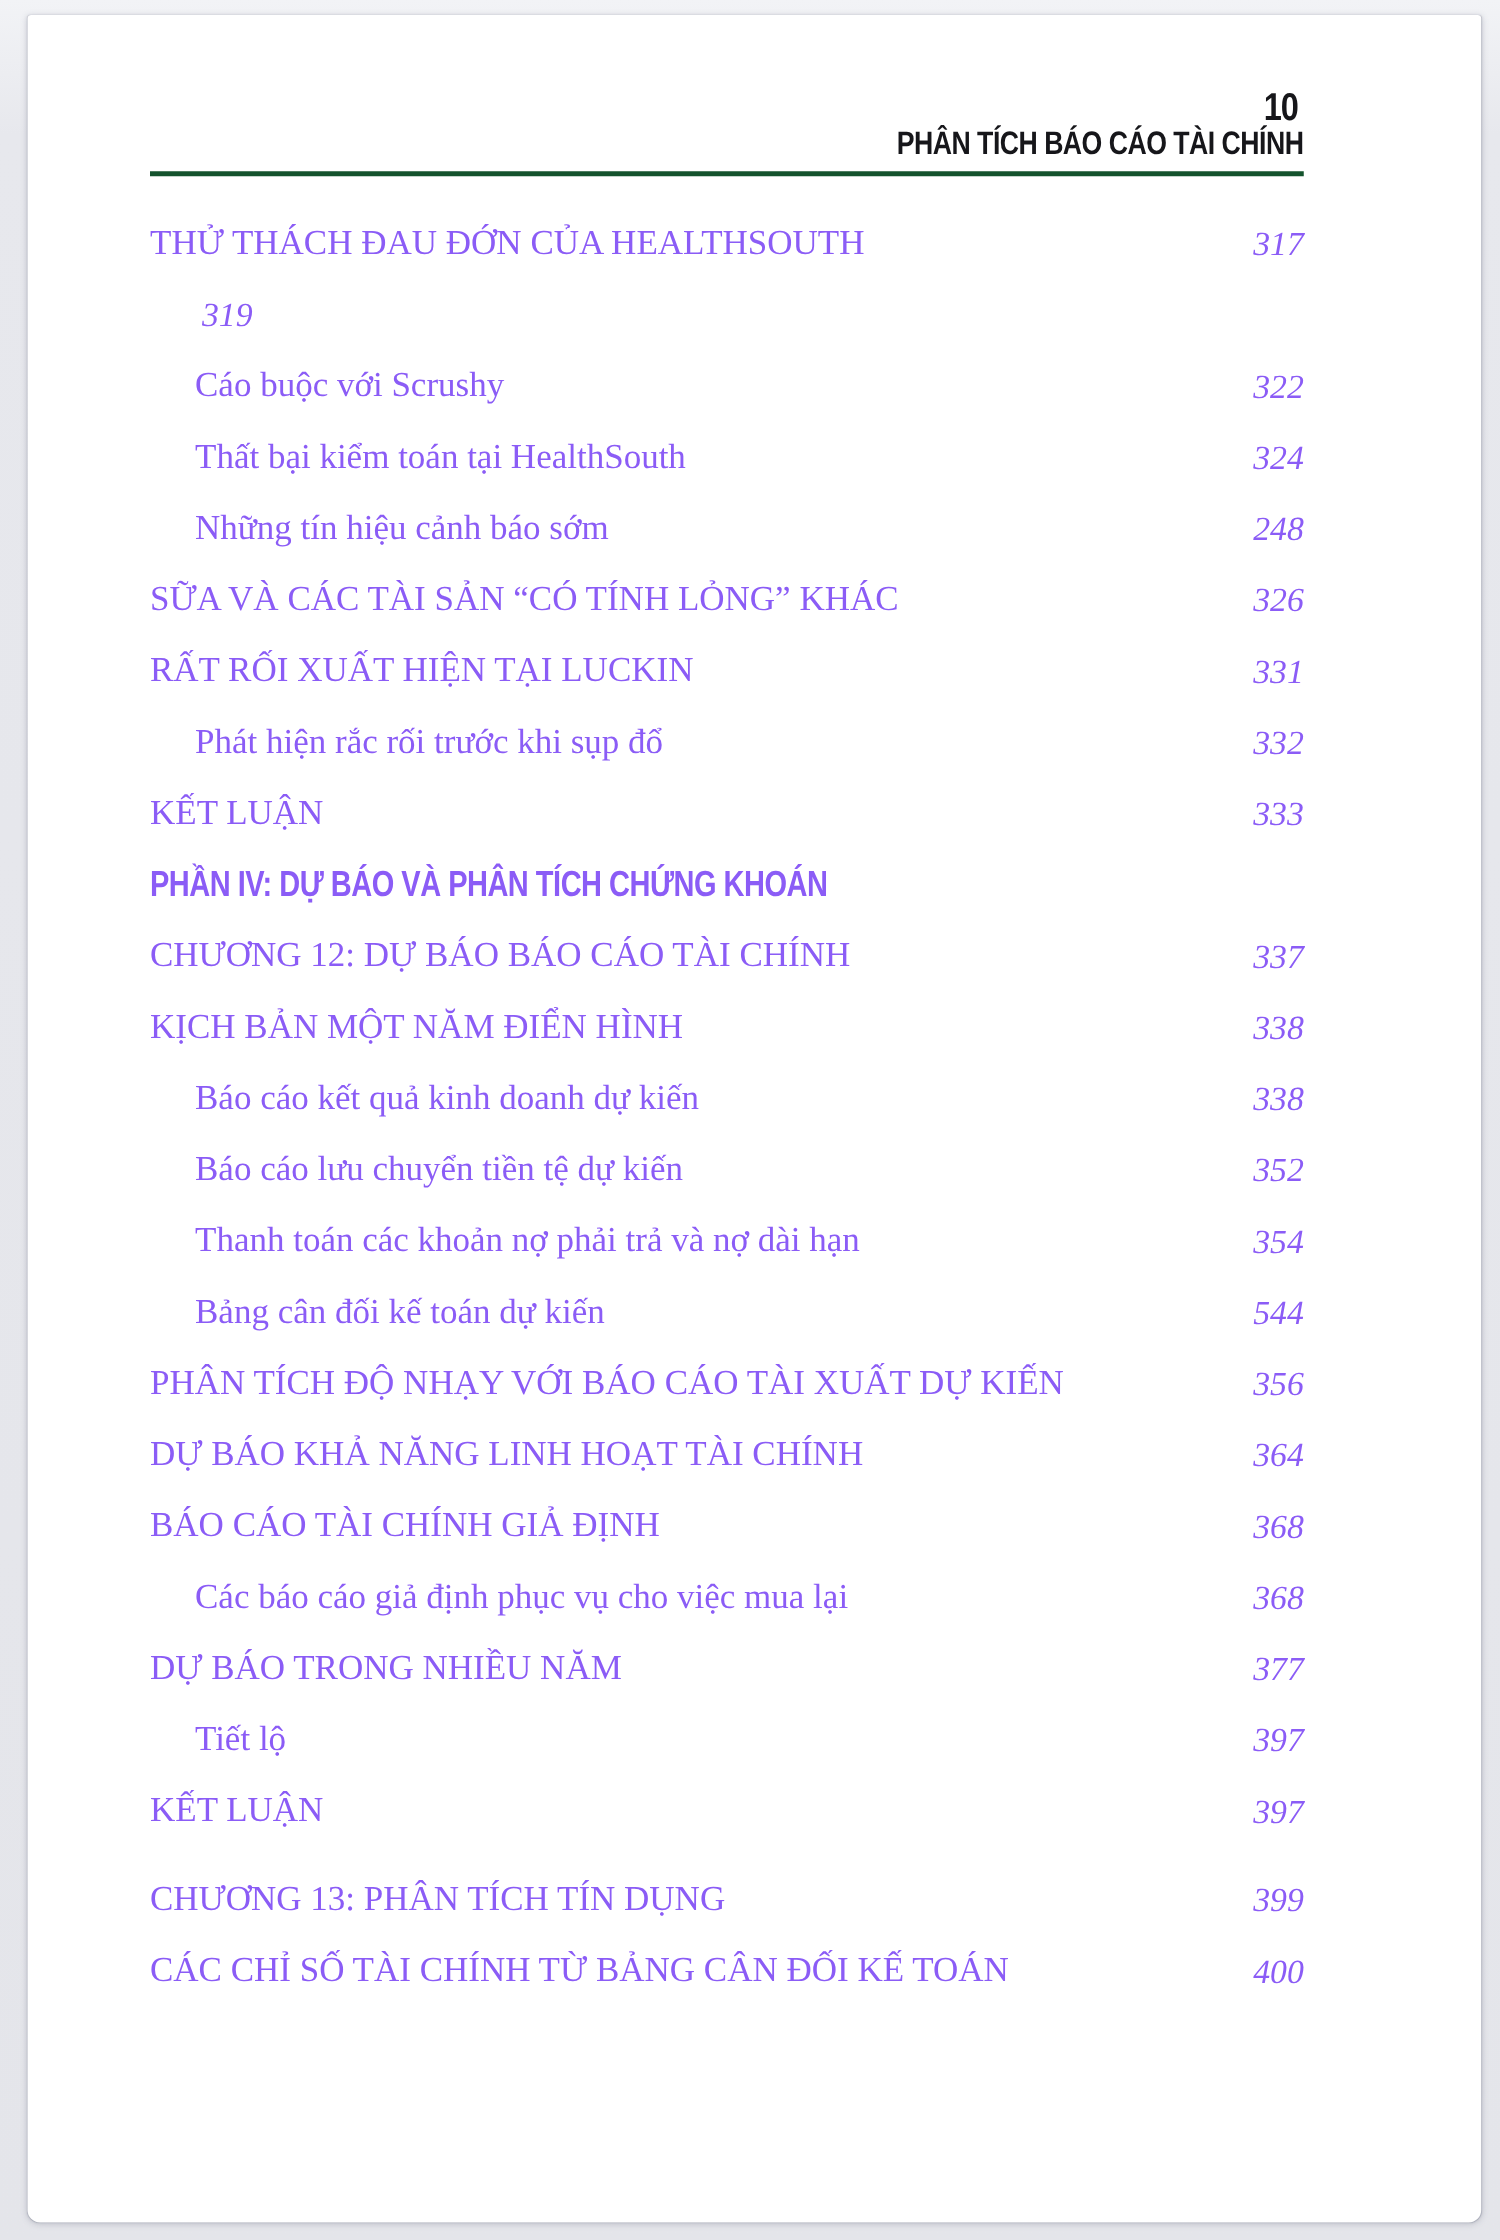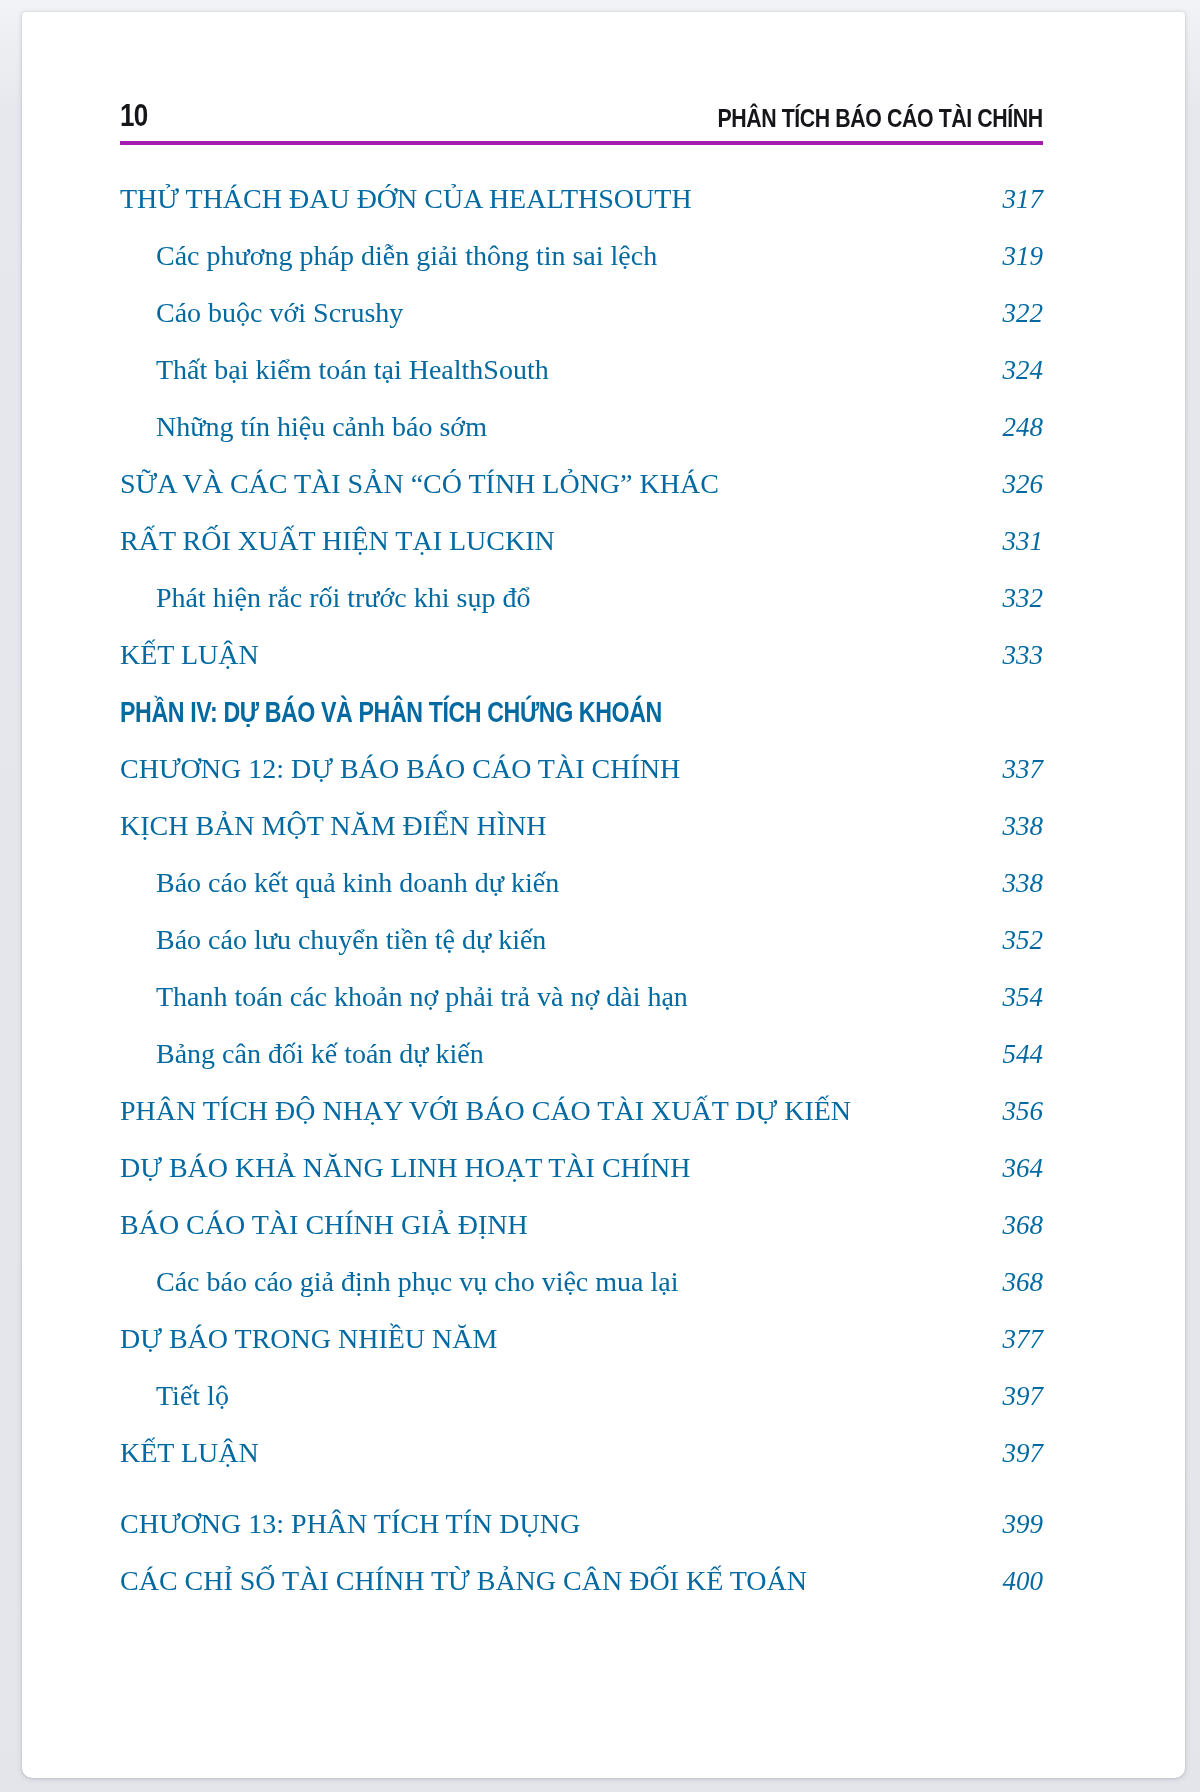--- a/index.html
+++ b/index.html
@@ -33,12 +33,13 @@
   }
   
   .running-header {
-    margin-top: 88px;
+    margin-top: 58px;
     display: flex;
     align-items: flex-end;
     justify-content: space-between;
-    border-bottom: 4px solid #a21caf;
+    border-bottom: 4px solid #14532d;
     padding-bottom: 10px;
+    flex-direction: column;
   }
   .folio {
     font-family: "Liberation Sans", sans-serif;

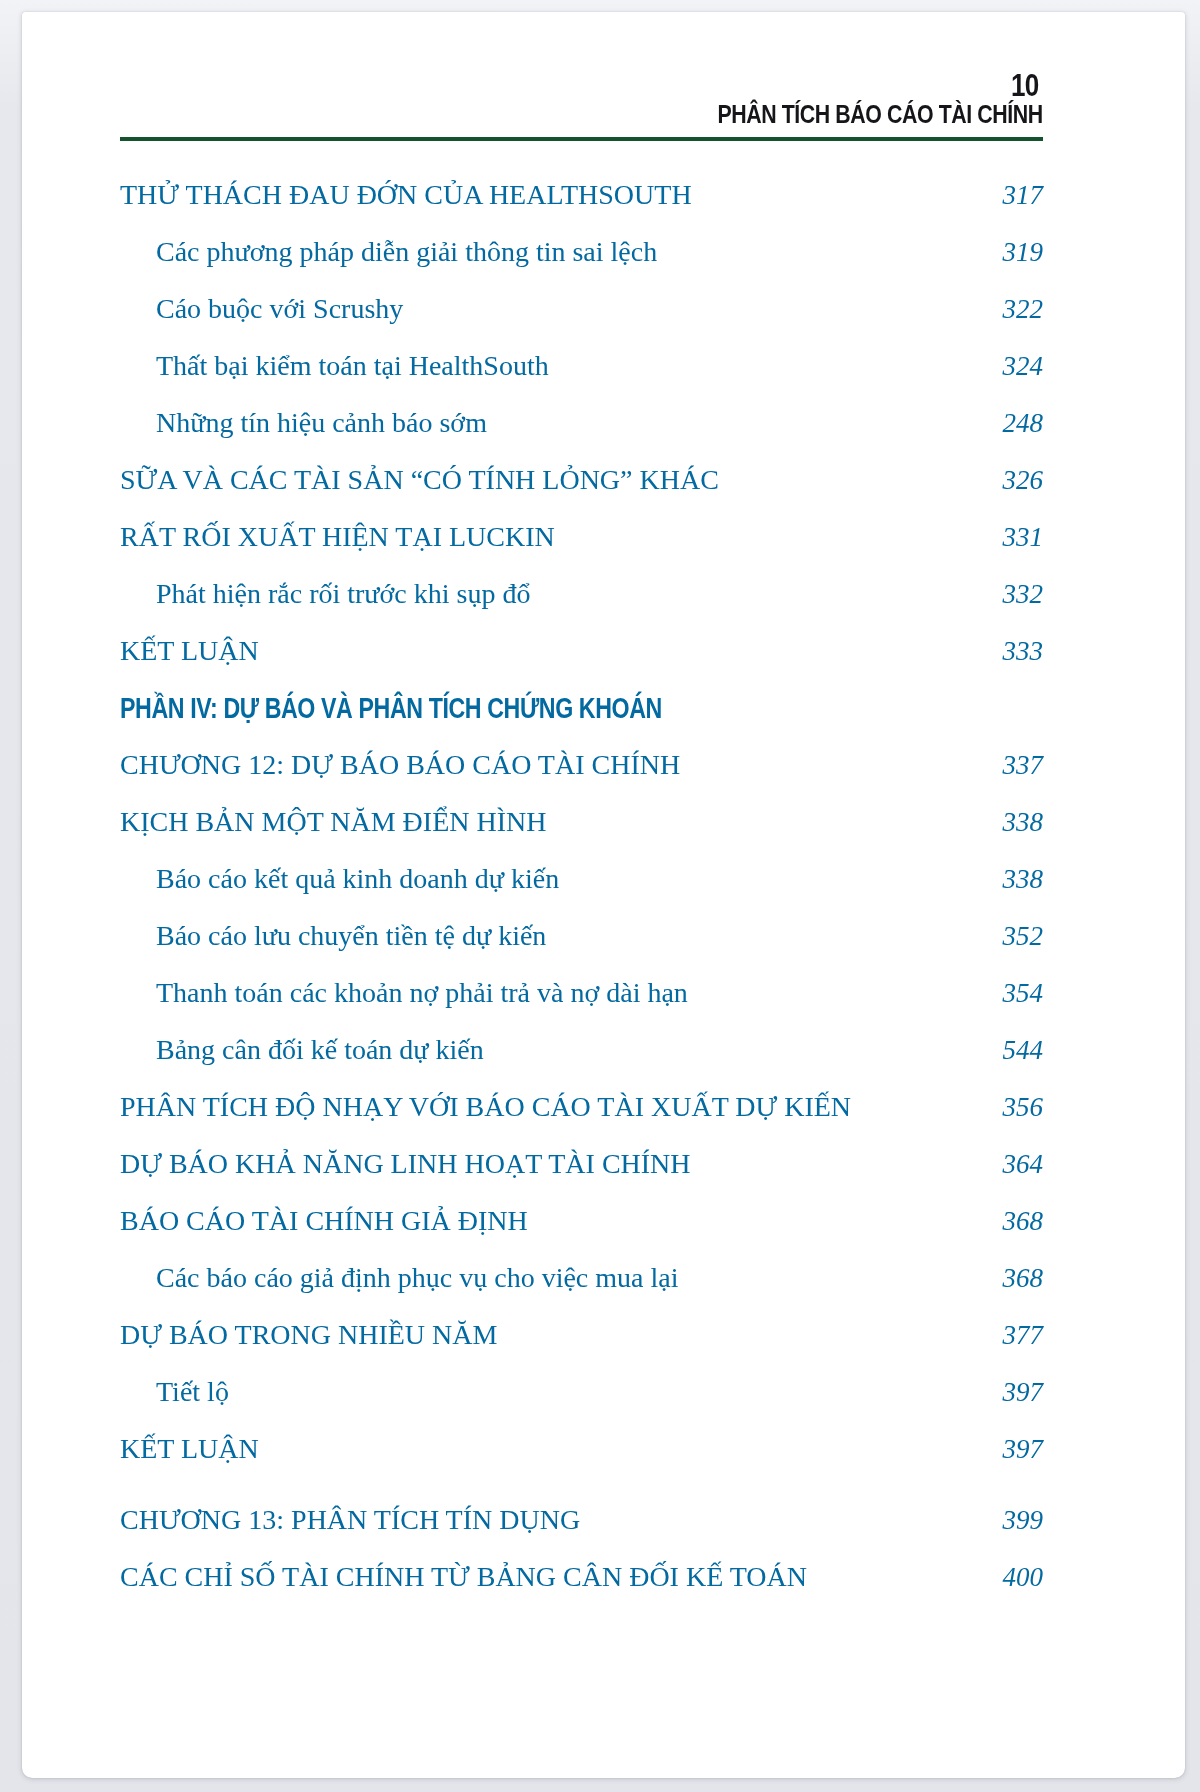--- a/index.html
+++ b/index.html
@@ -73,7 +73,7 @@
     align-items: center;
     justify-content: space-between;
     height: 57px;
-    color: #0369a1;
+    color: #8b5cf6;
   }
   .toc-row .label {
     font-size: 28px;

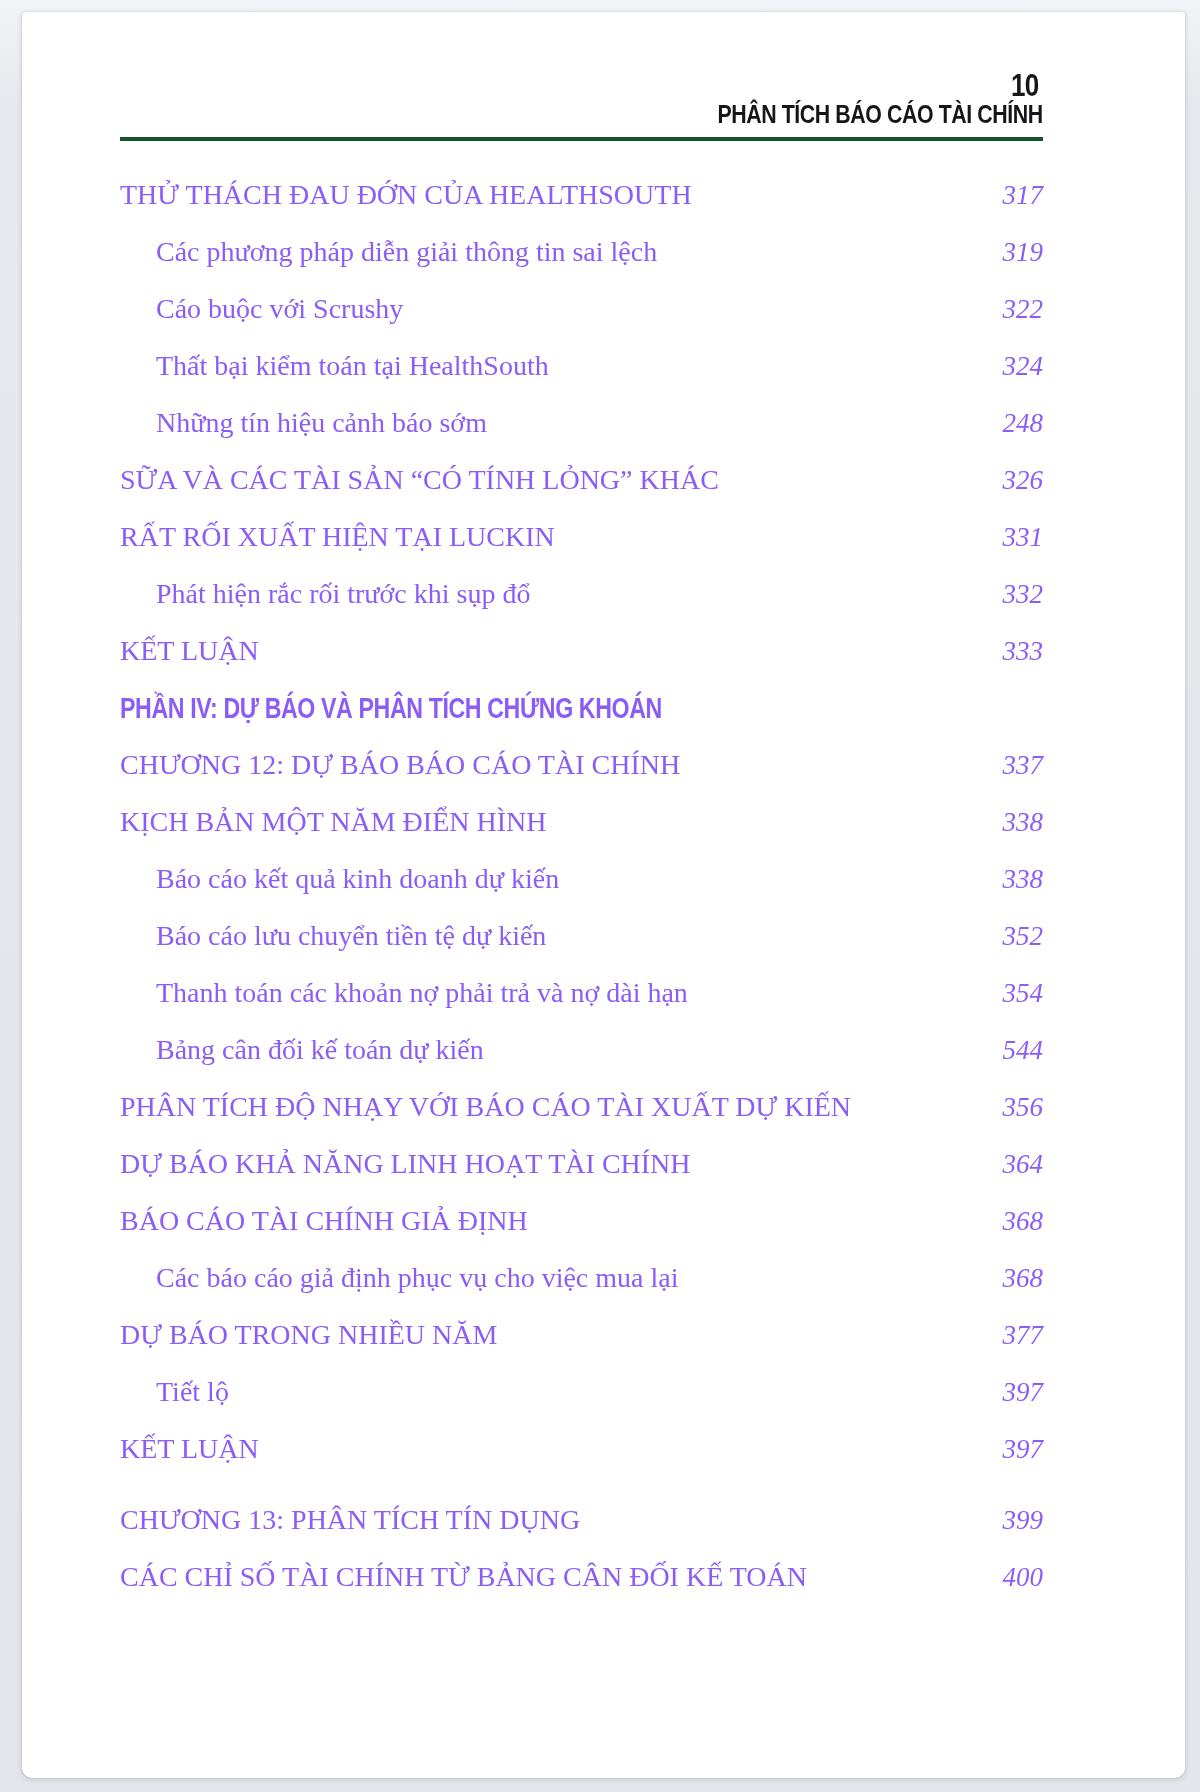--- a/index.html
+++ b/index.html
@@ -126,7 +126,6 @@
           <span class="pagenum">317</span>
         </div>
         <div class="toc-row sub">
-          <span class="label">Các phương pháp diễn giải thông tin sai lệch</span>
           <span class="pagenum">319</span>
         </div>
         <div class="toc-row sub">

